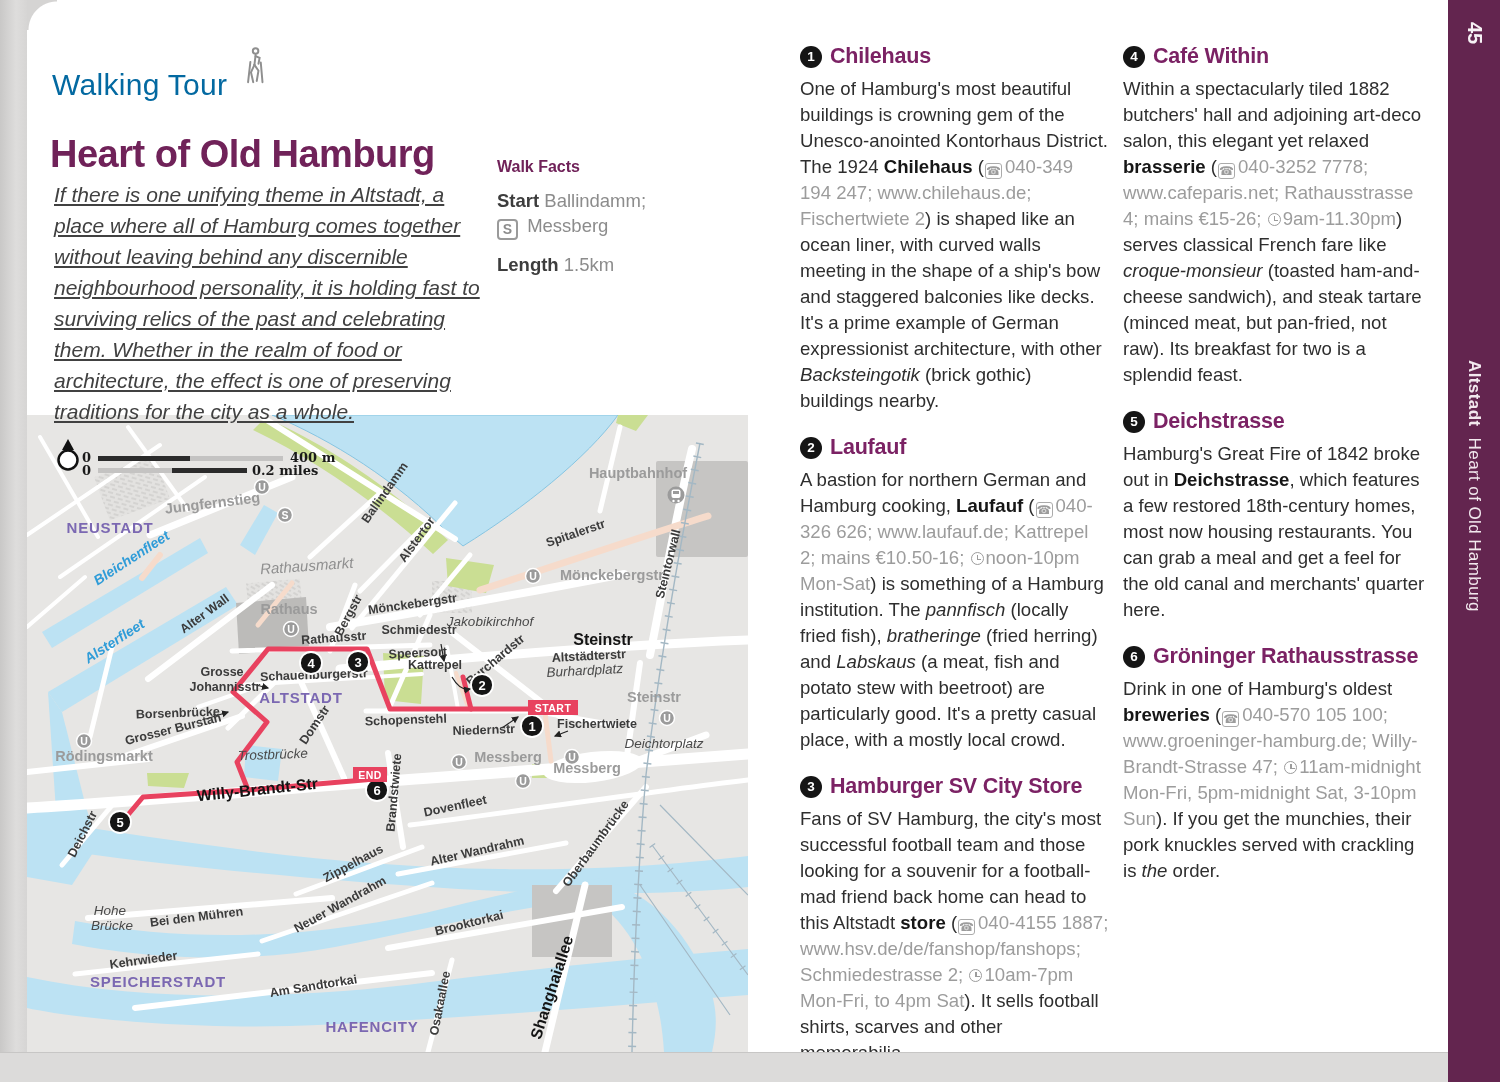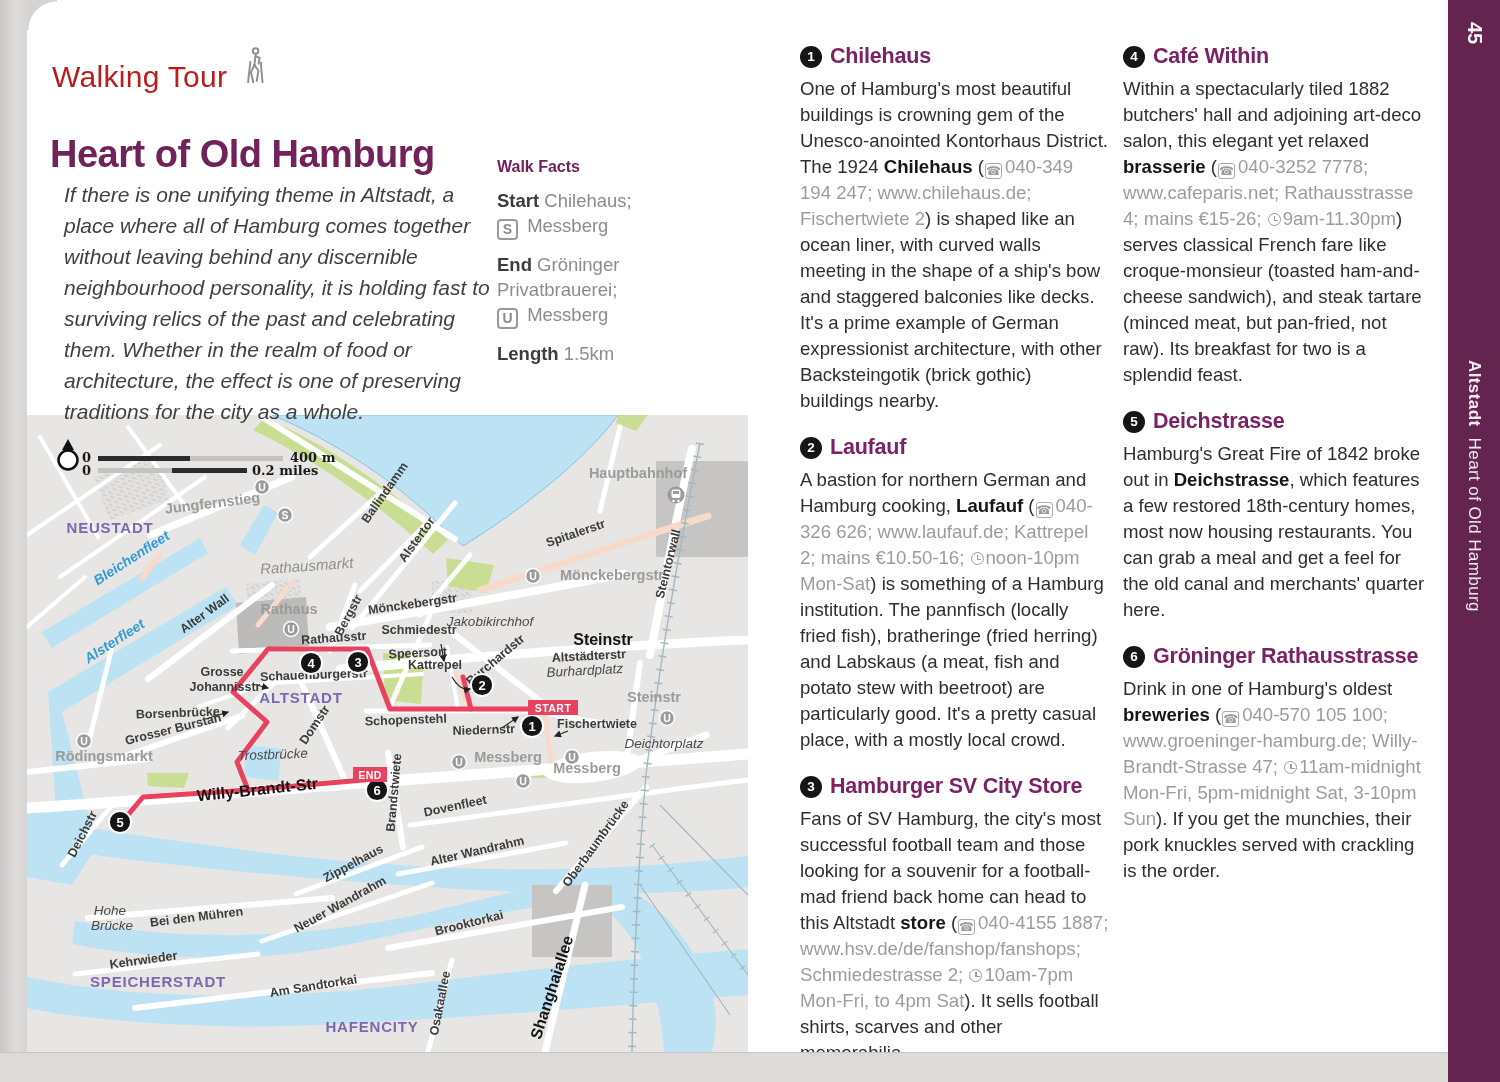--- a/index.html
+++ b/index.html
@@ -21,7 +21,7 @@
           writing-mode:vertical-rl;color:#f2e8ee;font-size:17px;white-space:nowrap;letter-spacing:.4px;}
   .vtitle .vb{font-weight:bold;margin-bottom:6px;}
   
-  .eyebrow{position:absolute;left:52px;top:60px;font-size:30px;color:#b91c1c;letter-spacing:.3px;}
+  .eyebrow{position:absolute;left:52px;top:68px;font-size:30px;color:#0369a1;letter-spacing:.3px;}
   .hiker{position:absolute;left:240px;top:46px;width:30px;height:40px;}
   .title{position:absolute;left:50px;top:108px;font-size:38px;font-weight:bold;color:#702259;letter-spacing:-.5px;}
   .intro{position:absolute;left:64px;top:158px;width:432px;font-size:21px;line-height:31px;

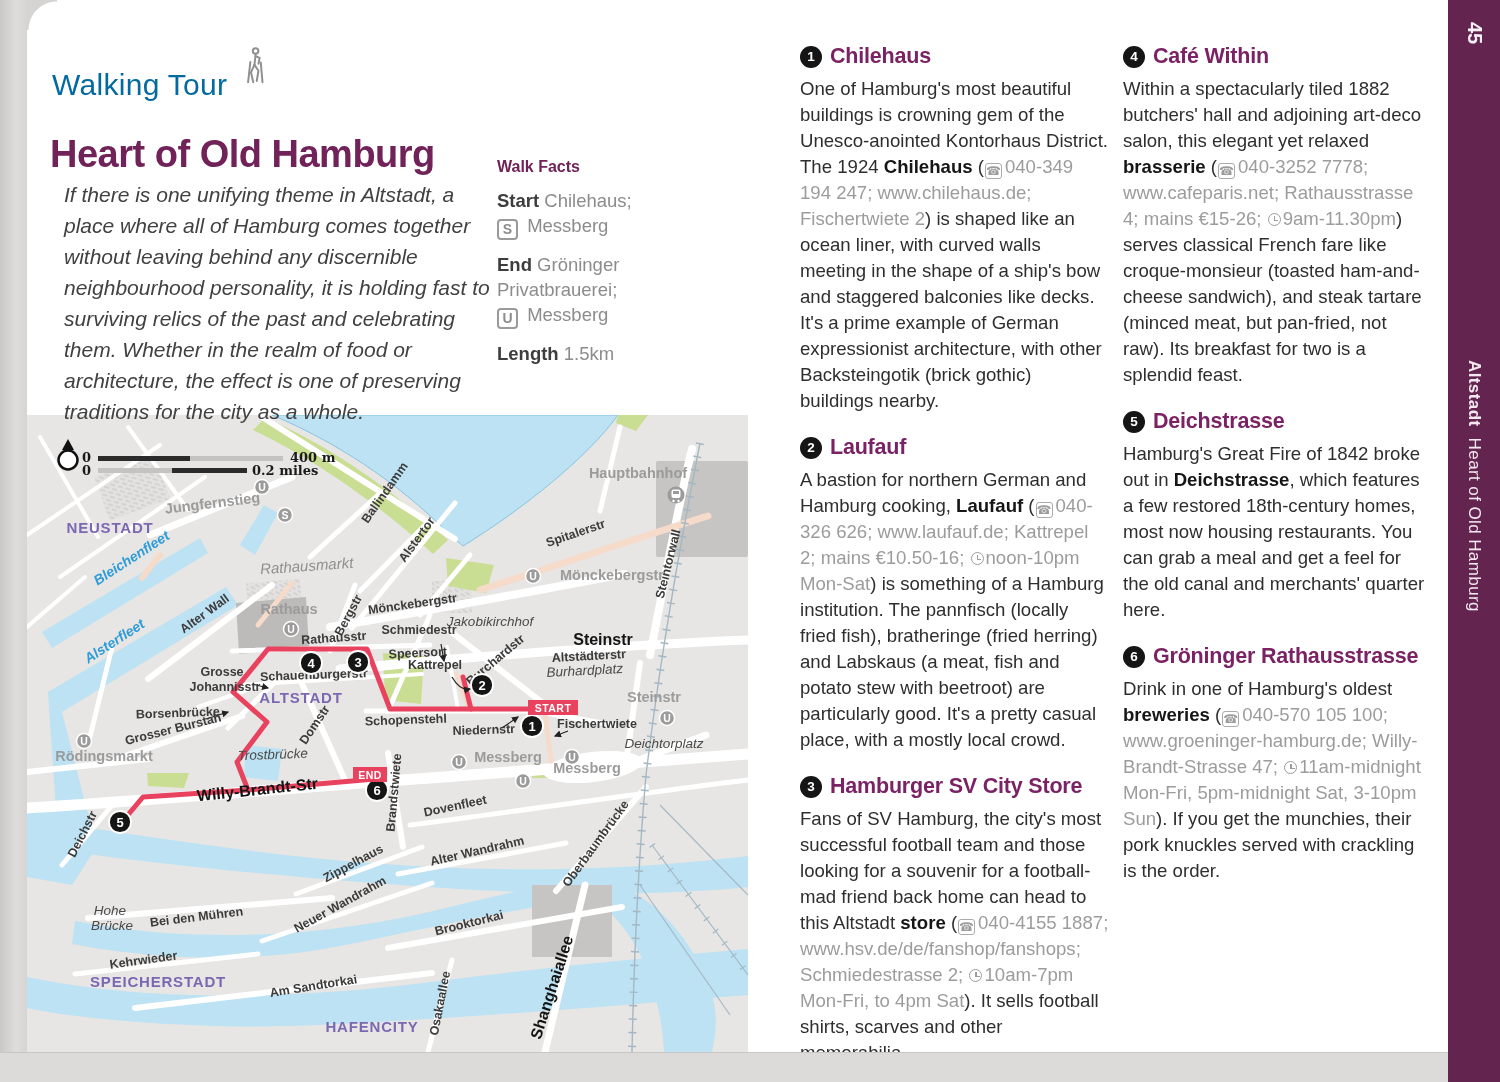--- a/index.html
+++ b/index.html
@@ -24,8 +24,8 @@
   .eyebrow{position:absolute;left:52px;top:68px;font-size:30px;color:#0369a1;letter-spacing:.3px;}
   .hiker{position:absolute;left:240px;top:46px;width:30px;height:40px;}
   .title{position:absolute;left:50px;top:108px;font-size:38px;font-weight:bold;color:#702259;letter-spacing:-.5px;}
-  .intro{position:absolute;left:64px;top:158px;width:432px;font-size:21px;line-height:31px;
-         font-style:italic;color:#414141;}
+  .intro{position:absolute;left:54px;top:158px;width:432px;font-size:21px;line-height:31px;
+         font-style:italic;color:#414141;text-decoration:underline;}
   .walkfacts{position:absolute;left:497px;top:158px;width:240px;}
   .walkfacts h3{margin:0 0 12px 0;font-size:16px;font-weight:bold;color:#702259;}
   .wf-row{margin:0 0 12px 0;font-size:18.5px;line-height:25px;color:#8c8c8c;}

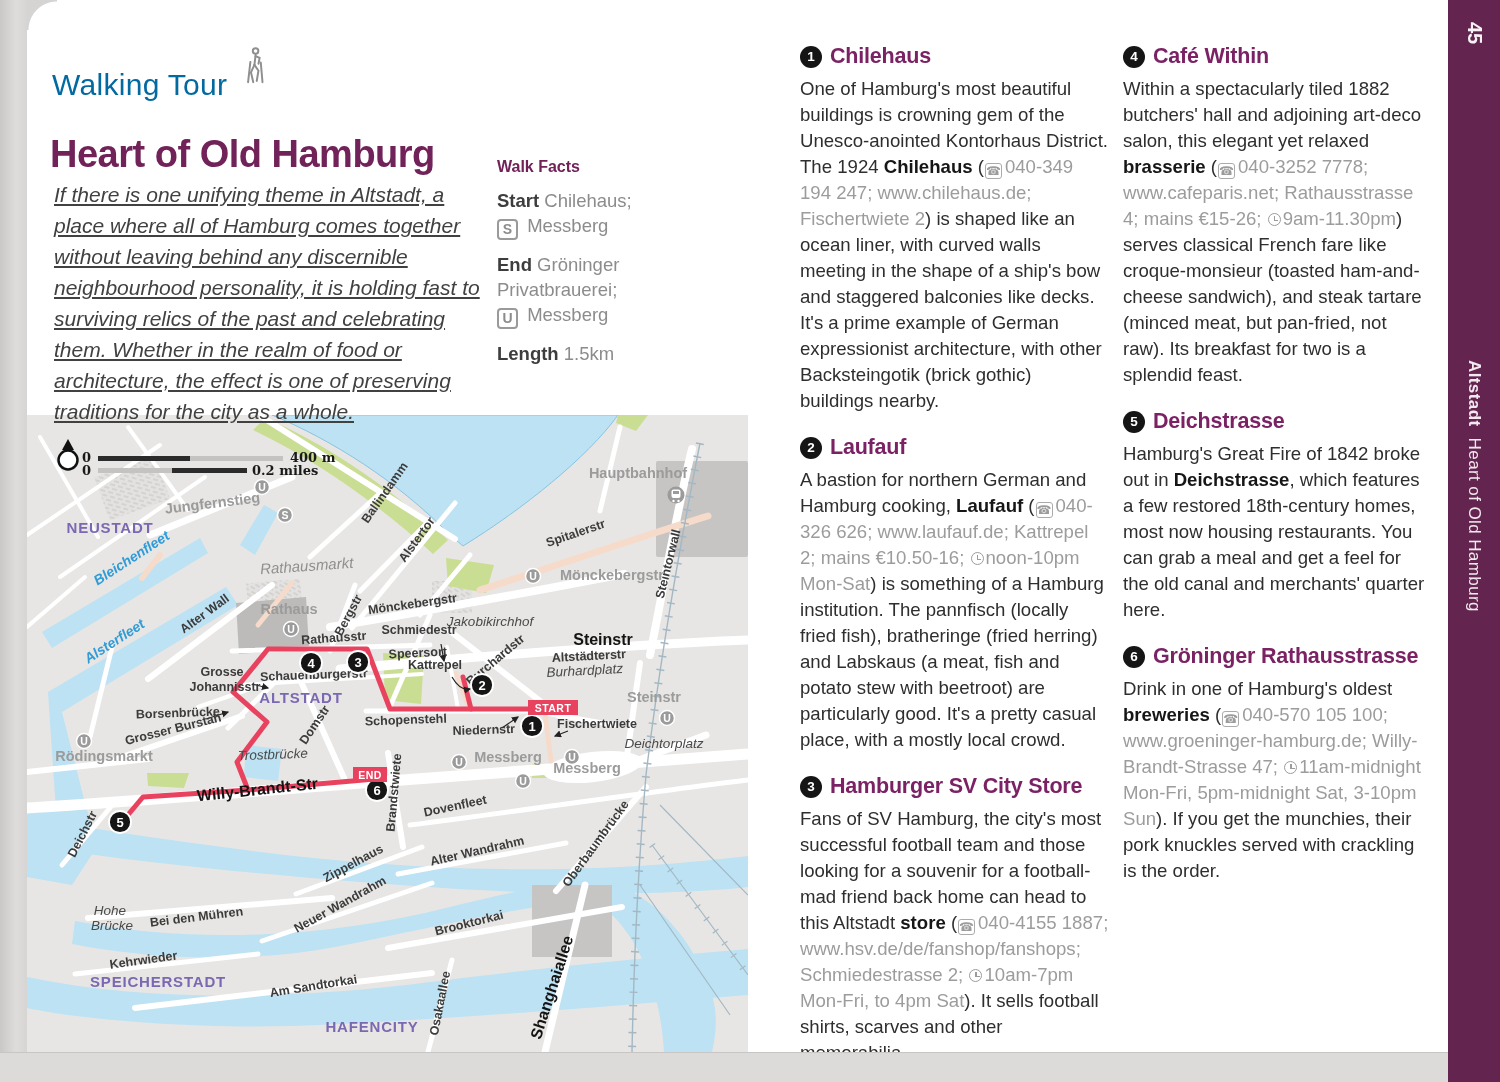--- a/index.html
+++ b/index.html
@@ -379,7 +379,7 @@
     <h3>Walk Facts</h3>
     <p class="wf-row">
       <b>Start</b>
-      <span>Chilehaus;</span><br>
+      <span>Ballindamm;</span><br>
       <span class="wf-badge">S</span>
       <span>Messberg</span>
     </p>

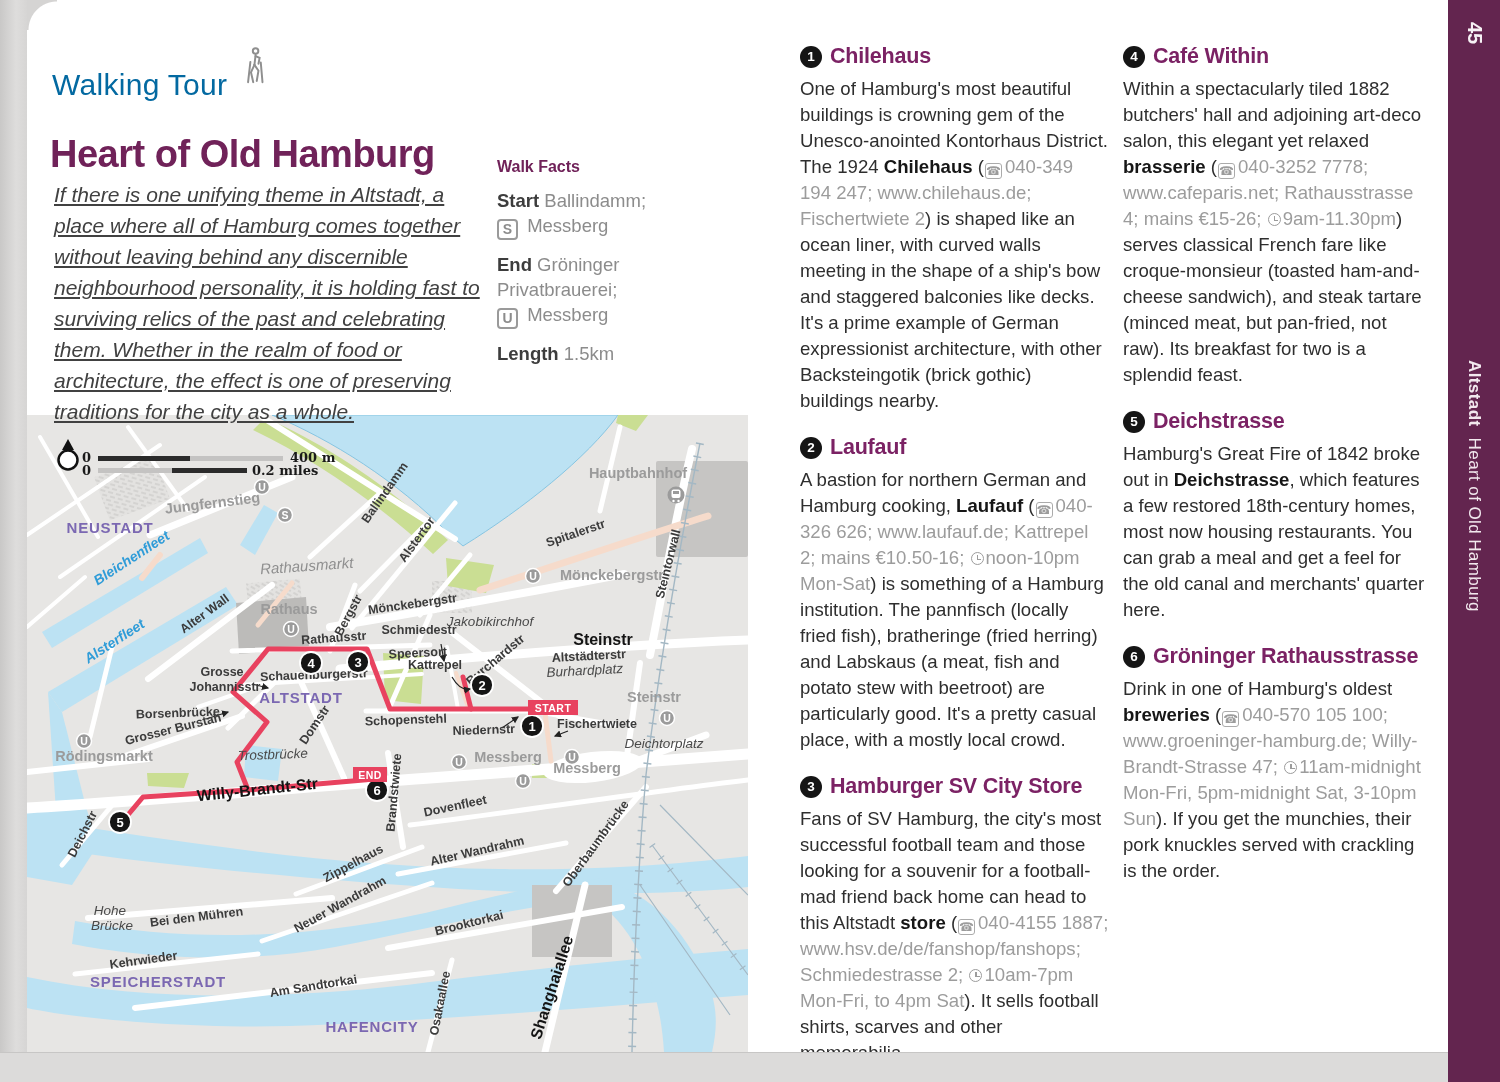--- a/index.html
+++ b/index.html
@@ -384,12 +384,6 @@
       <span>Messberg</span>
     </p>
     <p class="wf-row">
-      <b>End</b>
-      <span>Gröninger Privatbrauerei;</span><br>
-      <span class="wf-badge">U</span>
-      <span>Messberg</span>
-    </p>
-    <p class="wf-row">
       <b>Length</b>
       <span>1.5km</span>
     </p>

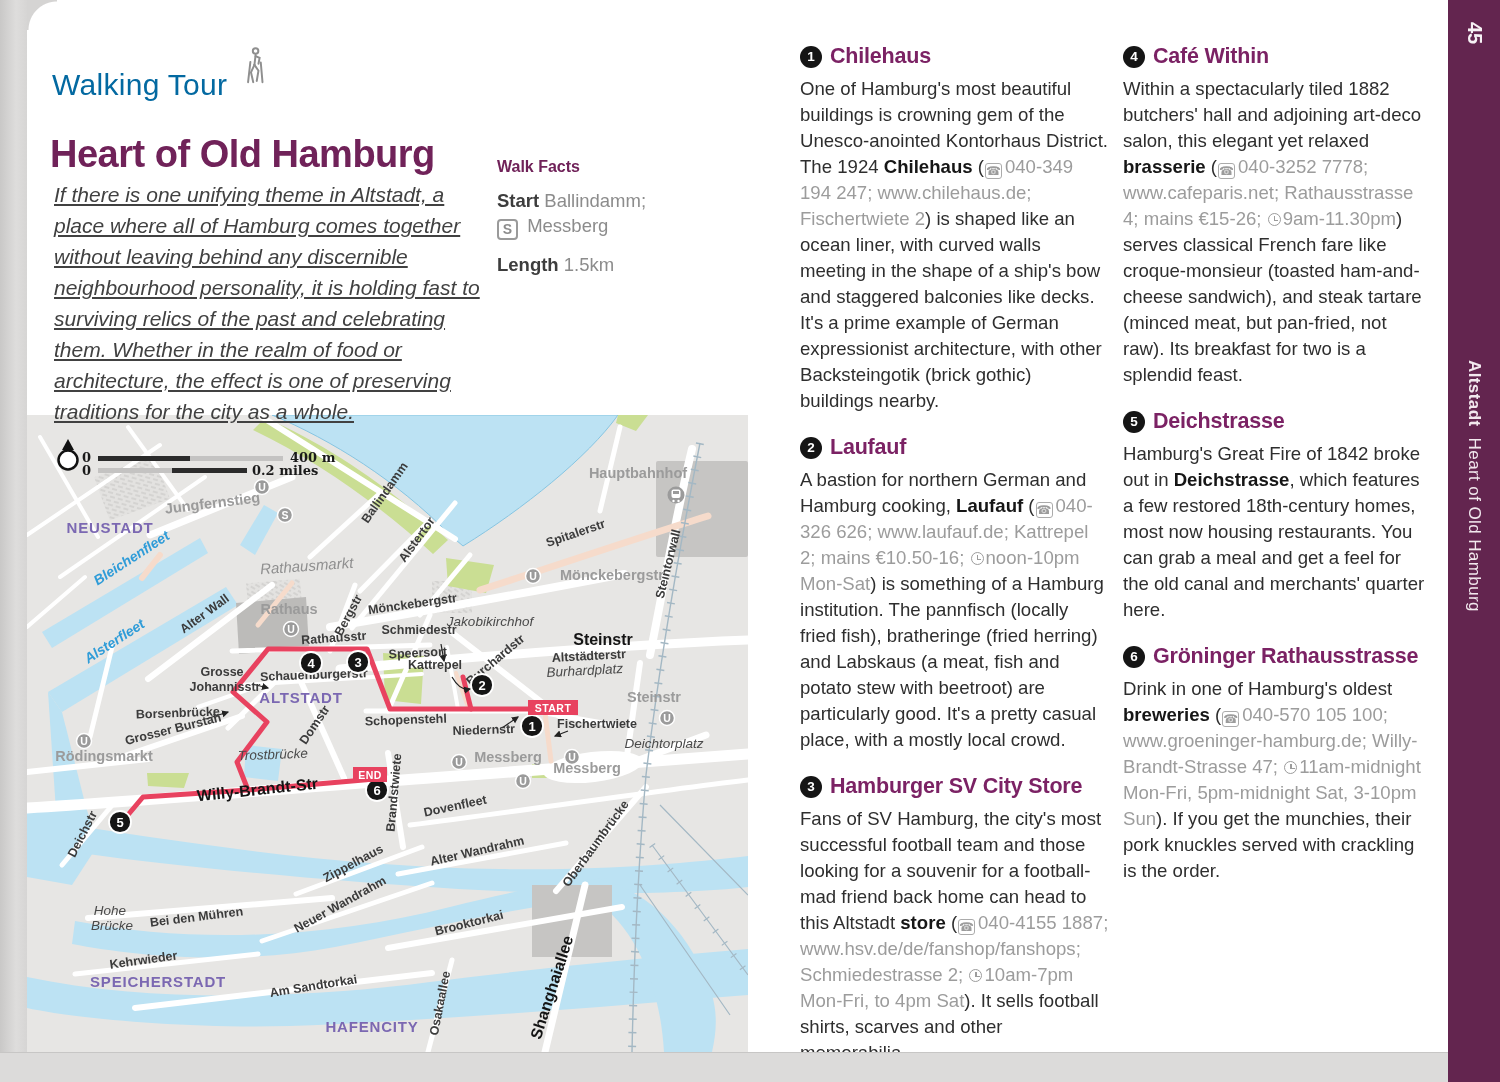--- a/index.html
+++ b/index.html
@@ -43,7 +43,7 @@
   .entry-title{font-size:21.5px;font-weight:bold;color:#7b2264;letter-spacing:-.2px;white-space:nowrap;}
   .entry-body{margin:0;font-size:18.6px;line-height:26px;color:#2e2e2e;}
   .s-b{font-weight:bold;color:#161616;}
-  .s-i{}
+  .s-i{font-style:italic;}
   .s-g{color:#9c9c9c;}
   .ic-phone{display:inline-block;min-width:16px;height:16px;border:1.5px solid #ababab;border-radius:3px;
             color:#9c9c9c;font-size:12px;line-height:14px;text-align:center;vertical-align:-2px;

